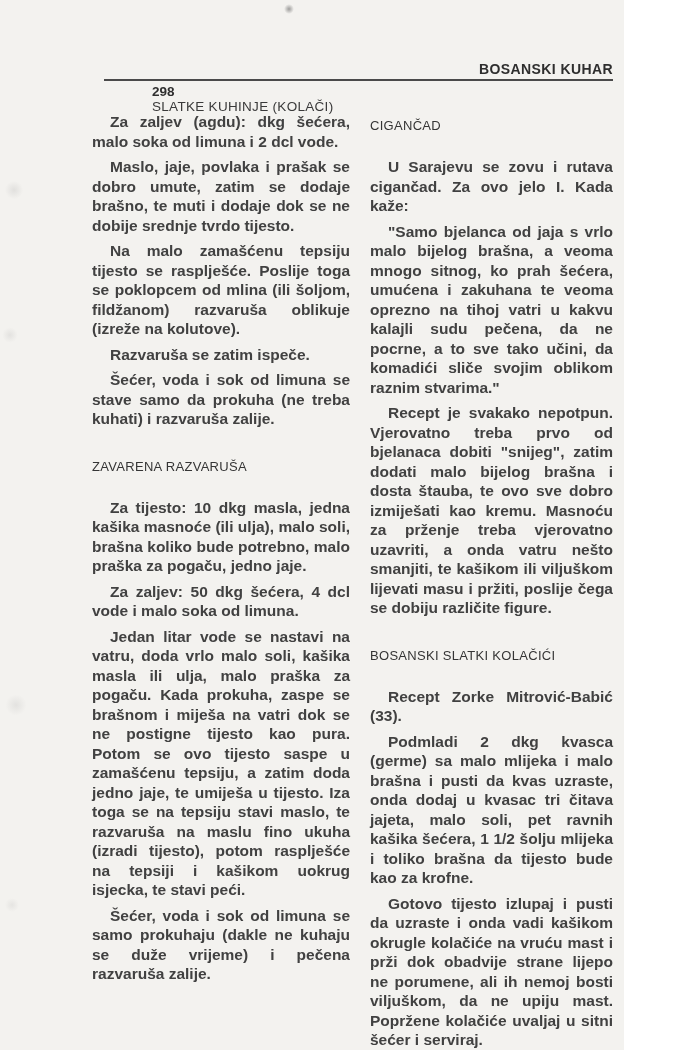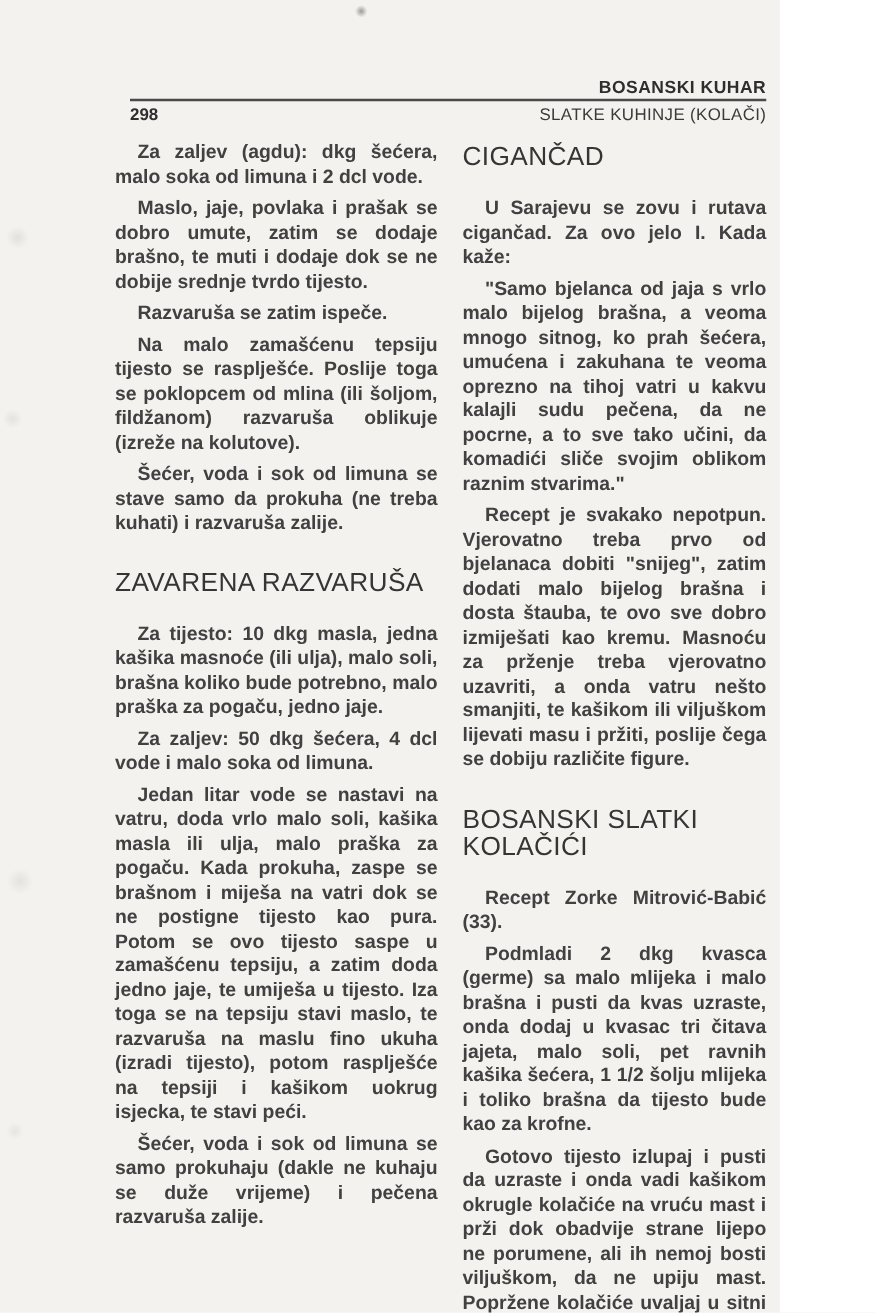--- a/index.html
+++ b/index.html
@@ -43,6 +43,7 @@
     padding-top: 3px;
     font-size: 13.5px;
     color: #3a3a3a;
+    flex-direction: column;
   }
   .header .page-number { font-weight: bold; color: #2f2f2f; }
   .header .section-title { letter-spacing: 0.3px; margin-left: 48px; }

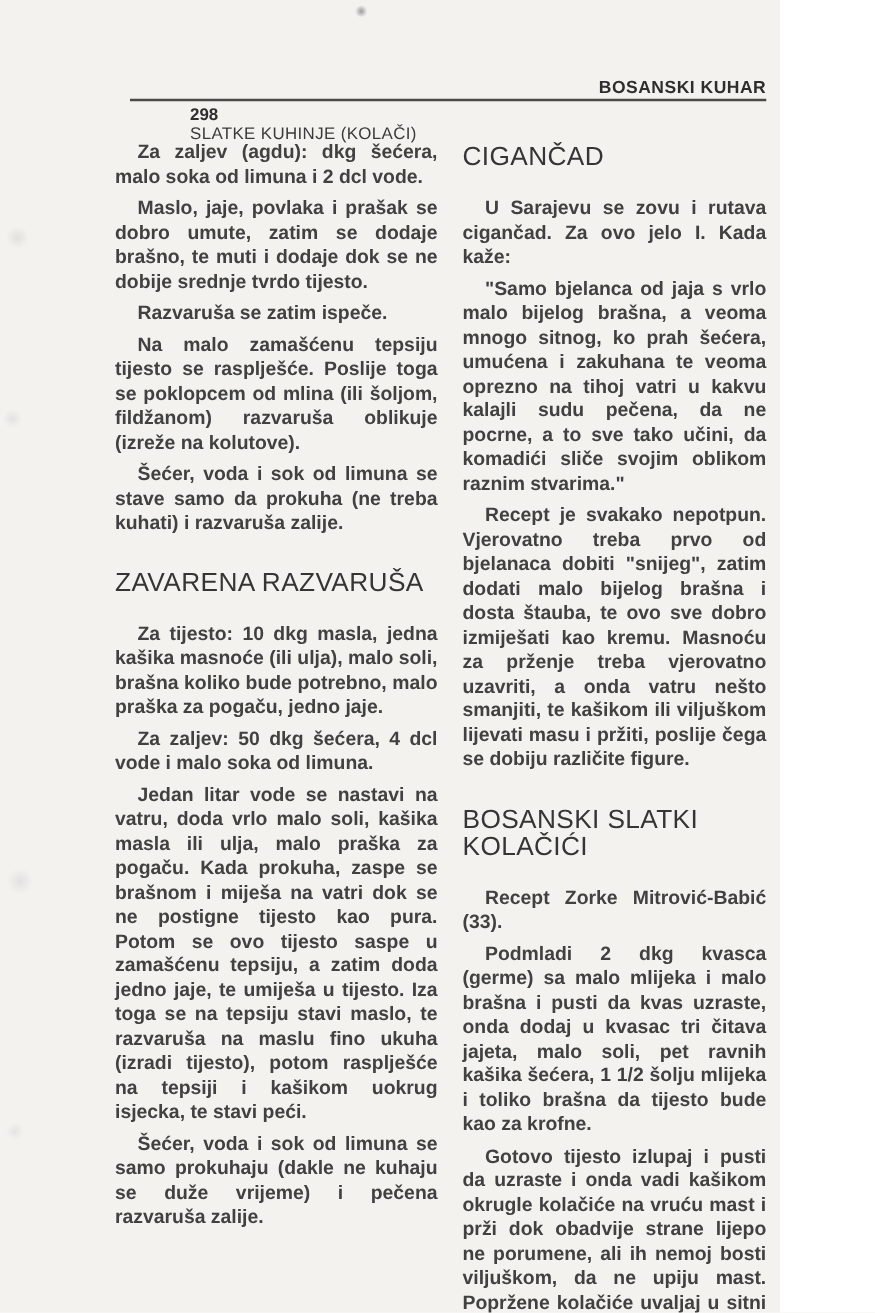--- a/index.html
+++ b/index.html
@@ -66,7 +66,7 @@
     font-weight: bold;
   }
   .col h2 {
-    font-size: 21px;
+    font-size: 13px;
     font-weight: 400;
     letter-spacing: 0.3px;
     color: #353535;

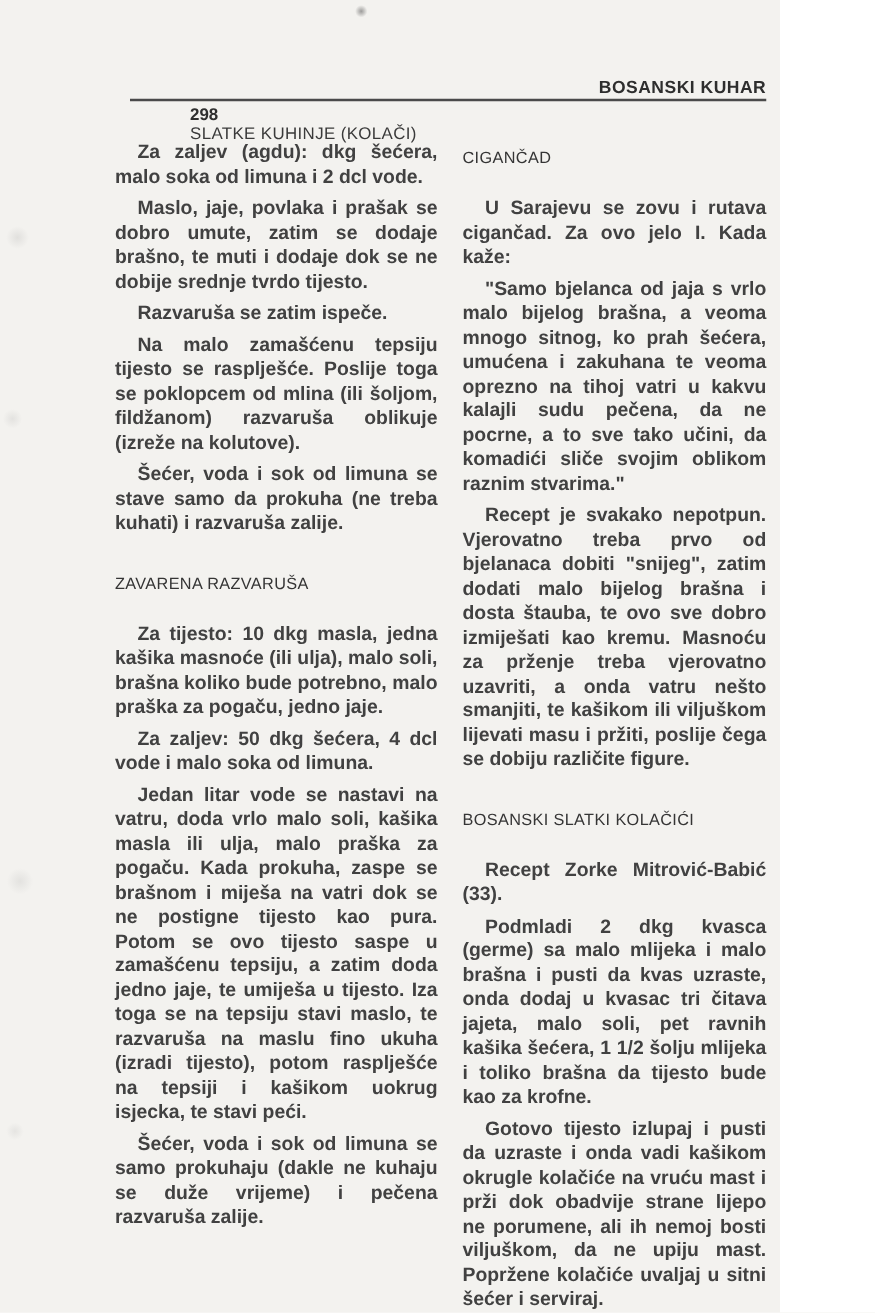--- a/index.html
+++ b/index.html
@@ -94,8 +94,8 @@
     <div class="col left">
       <p>Za zaljev (agdu): dkg šećera, malo soka od limuna i 2 dcl vode.</p>
       <p>Maslo, jaje, povlaka i prašak se dobro umute, zatim se dodaje brašno, te muti i dodaje dok se ne dobije srednje tvrdo tijesto.</p>
+      <p>Na malo zamašćenu tepsiju tijesto se rasplješće. Poslije toga se poklopcem od mlina (ili šoljom, fildžanom) razvaruša oblikuje (izreže na kolutove).</p>
       <p>Razvaruša se zatim ispeče.</p>
-      <p>Na malo zamašćenu tepsiju tijesto se rasplješće. Poslije toga se poklopcem od mlina (ili šoljom, fildžanom) razvaruša oblikuje (izreže na kolutove).</p>
       <p>Šećer, voda i sok od limuna se stave samo da prokuha (ne treba kuhati) i razvaruša zalije.</p>
       <h2>ZAVARENA RAZVARUŠA</h2>
       <p>Za tijesto: 10 dkg masla, jedna kašika masnoće (ili ulja), malo soli, brašna koliko bude potrebno, malo praška za pogaču, jedno jaje.</p>

